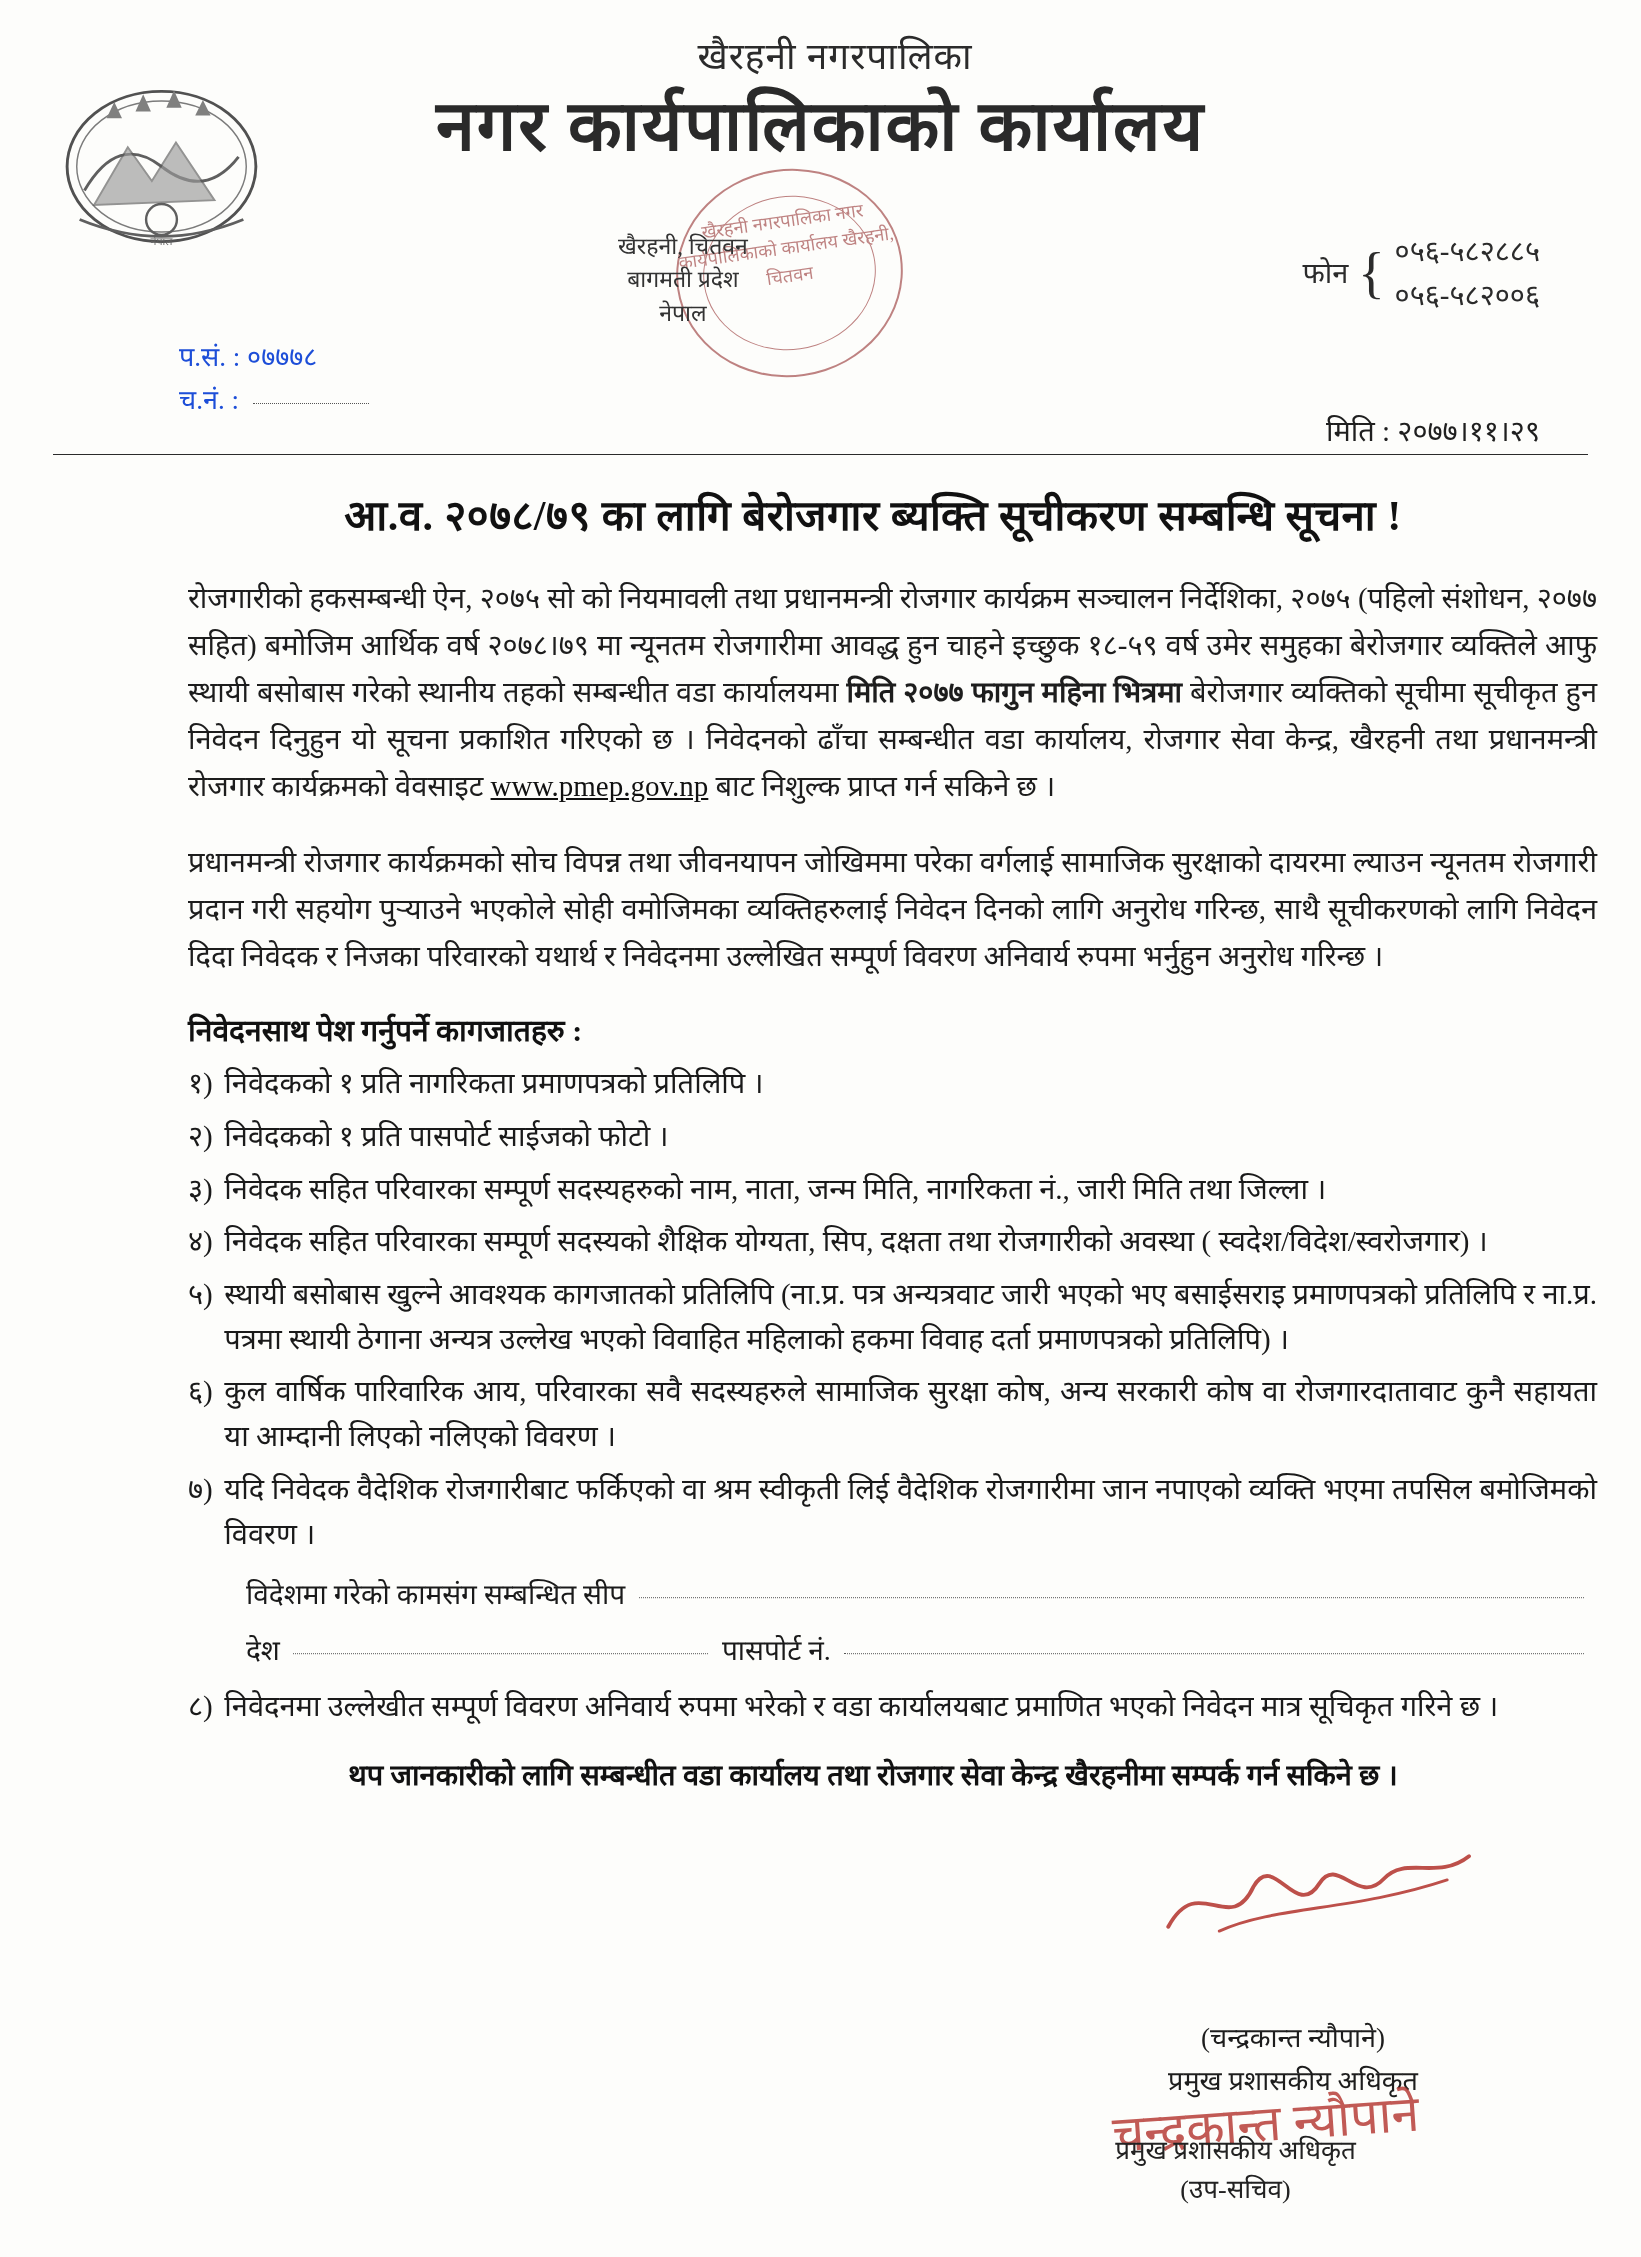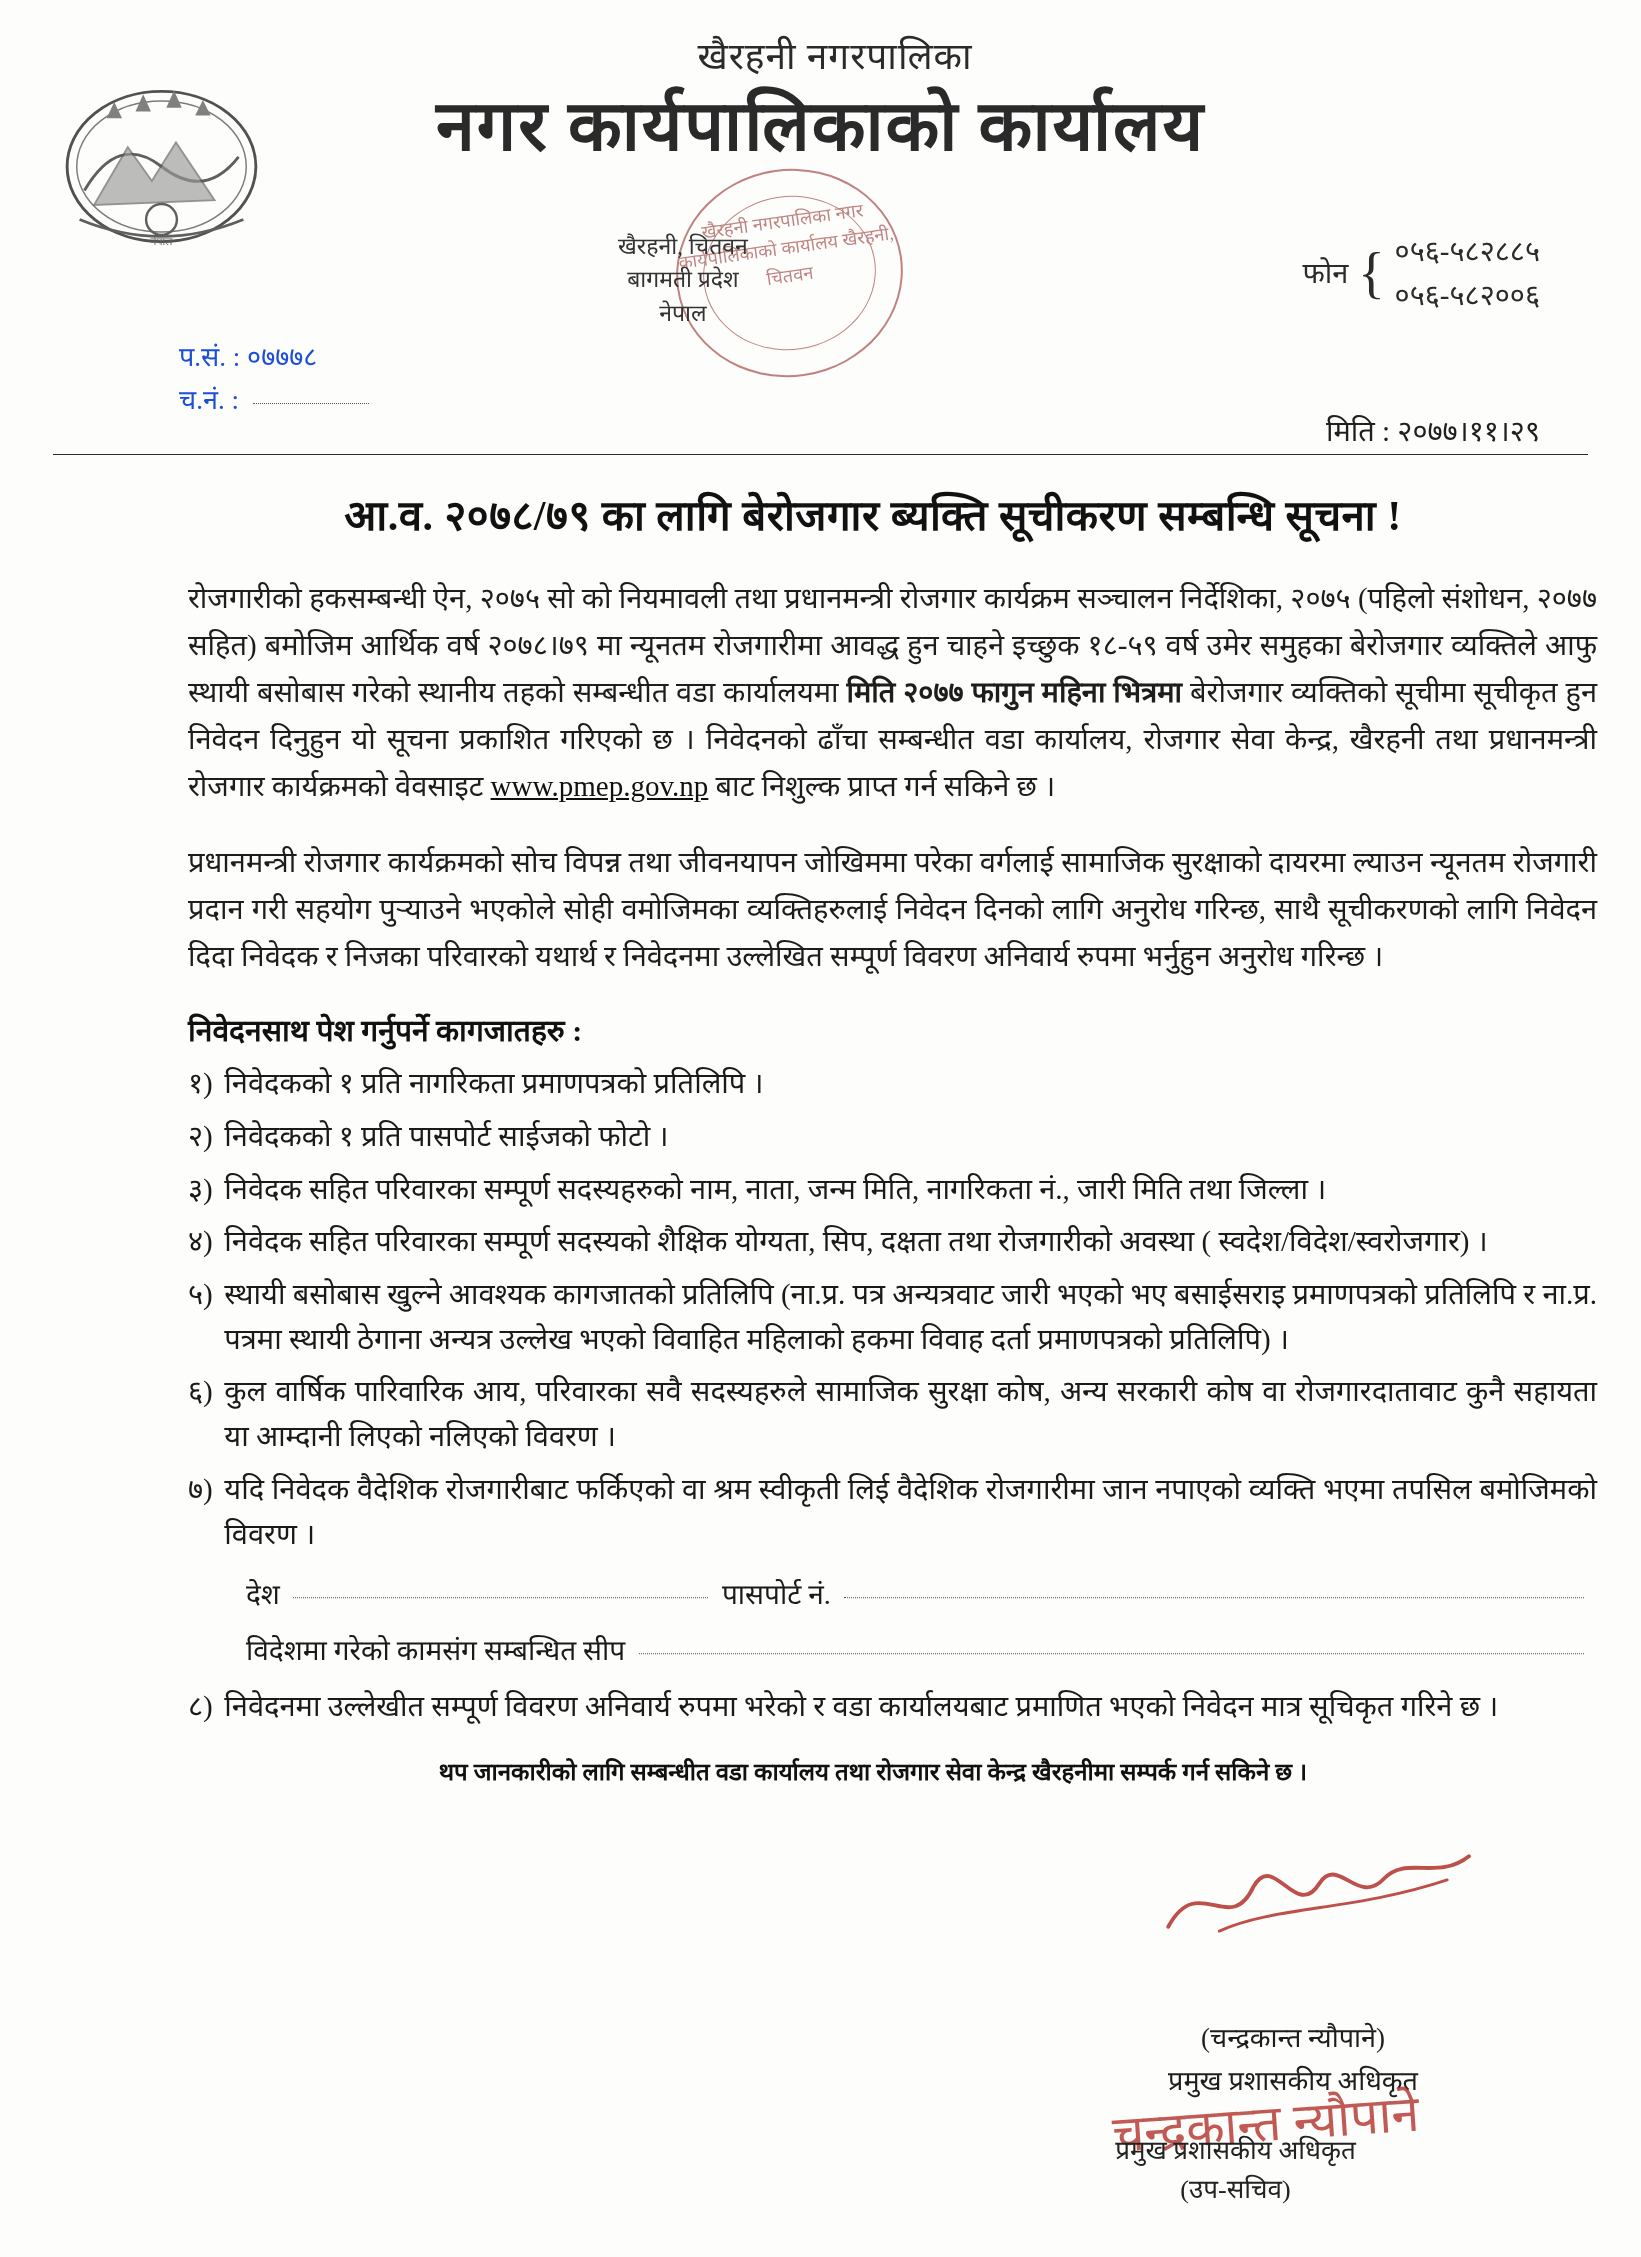--- a/index.html
+++ b/index.html
@@ -362,13 +362,13 @@
 
     <div class="fields">
       <div class="frow">
+        <span class="lbl">विदेशमा गरेको कामसंग सम्बन्धित सीप</span>
+        <span class="fill"></span>
+      </div>
+      <div class="frow">
         <span class="lbl">देश</span>
         <span class="fill short"></span>
         <span class="lbl">पासपोर्ट नं.</span>
-        <span class="fill"></span>
-      </div>
-      <div class="frow">
-        <span class="lbl">विदेशमा गरेको कामसंग सम्बन्धित सीप</span>
         <span class="fill"></span>
       </div>
     </div>

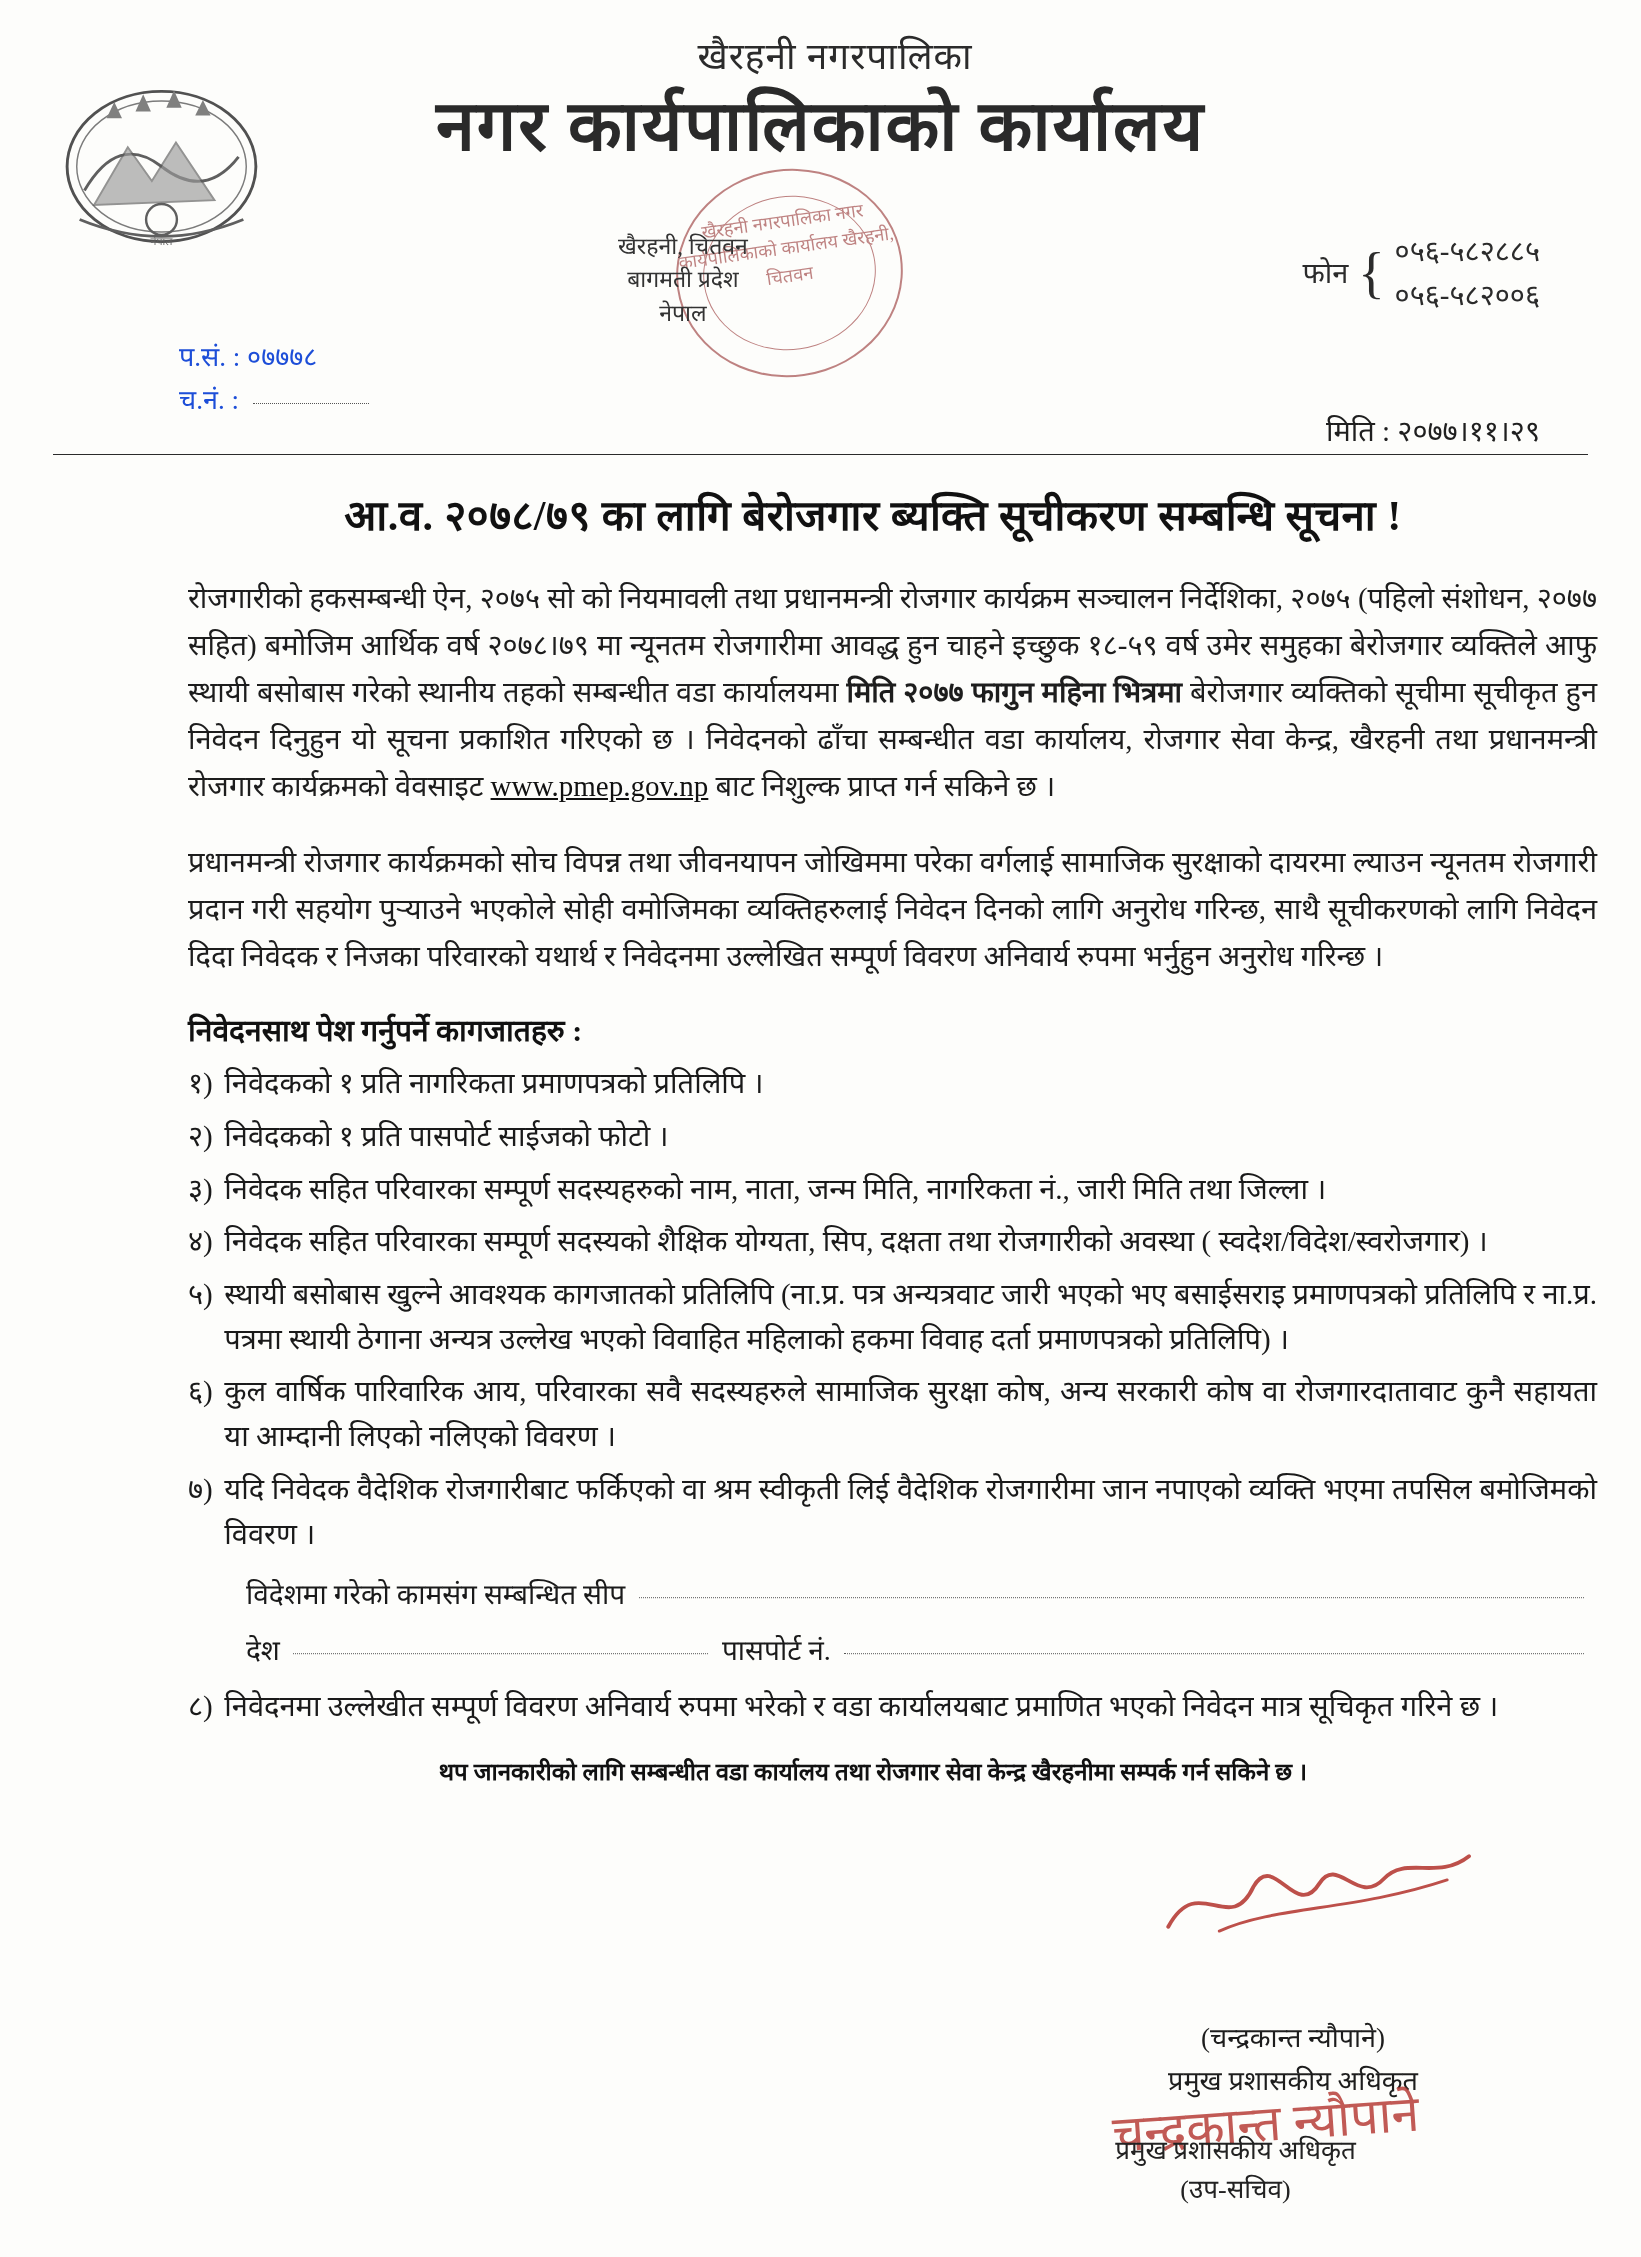--- a/index.html
+++ b/index.html
@@ -208,7 +208,7 @@
   }
   .fields .fill.short { flex: 0 0 415px; }
   .closing {
-    font-size: 24px;
+    font-size: 29px;
     font-weight: bold;
     text-align: center;
     margin: 25px 0 0 -39px;

